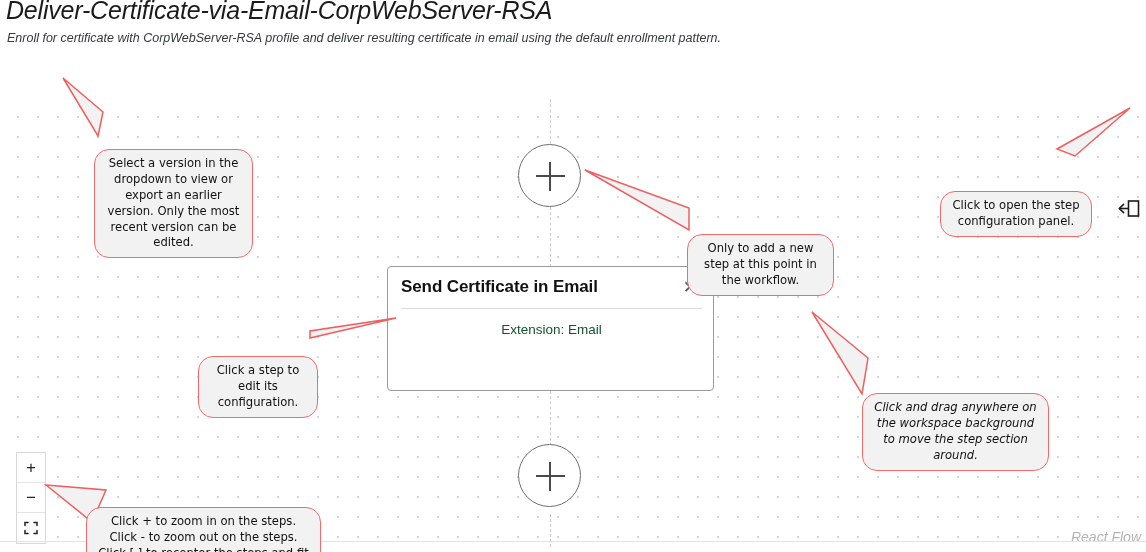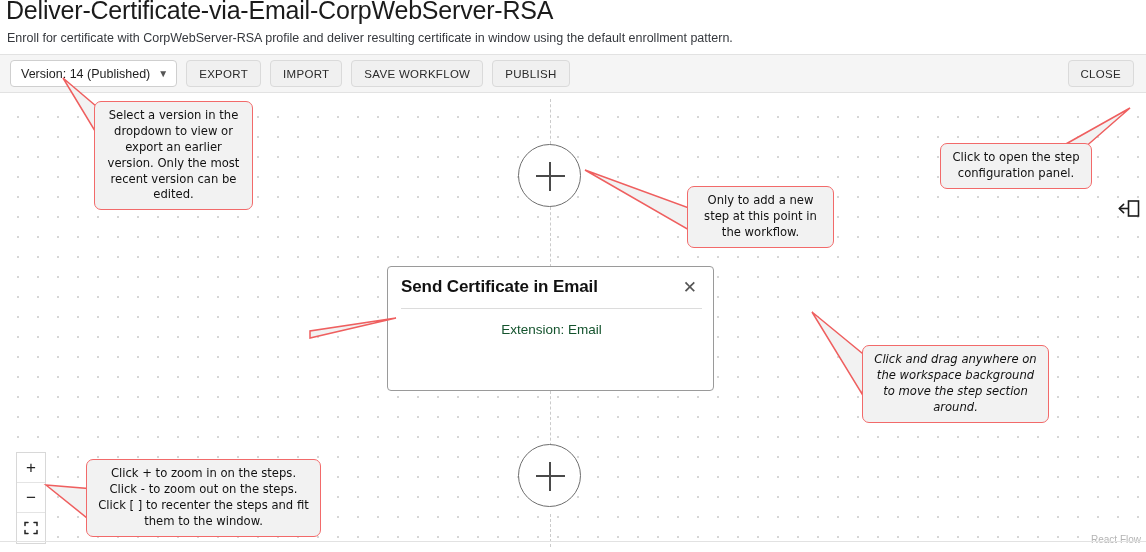--- a/index.html
+++ b/index.html
@@ -17,7 +17,7 @@
   }
 
   
-  #header { position: absolute; left: 0; top: 0; width: 1146px; height: 54px; }
+  #header { position: absolute; left: 0; top: 0; width: 1146px; height: 54px; font-style: italic; }
   #page-title {
     position: absolute; left: 6px; top: -4px;
     font-size: 25px; font-weight: 400; color: #1b1b1b;

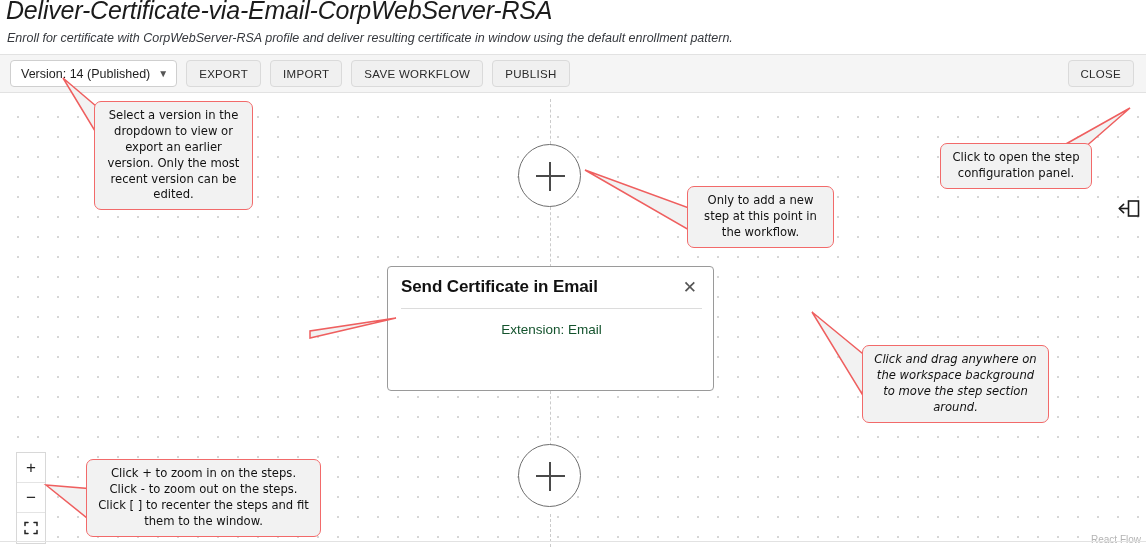--- a/index.html
+++ b/index.html
@@ -177,7 +177,7 @@
 
   <div id="header">
     <div id="page-title">Deliver-Certificate-via-Email-CorpWebServer-RSA</div>
-    <div id="page-subtitle">Enroll for certificate with CorpWebServer-RSA profile and deliver resulting certificate in window using the default enrollment pattern.</div>
+    <div id="page-subtitle">Enroll for certificate with CorpWebServer-RSA profile and deliver resulting certificate in email using the default enrollment pattern.</div>
   </div>
 
   <div id="toolbar">

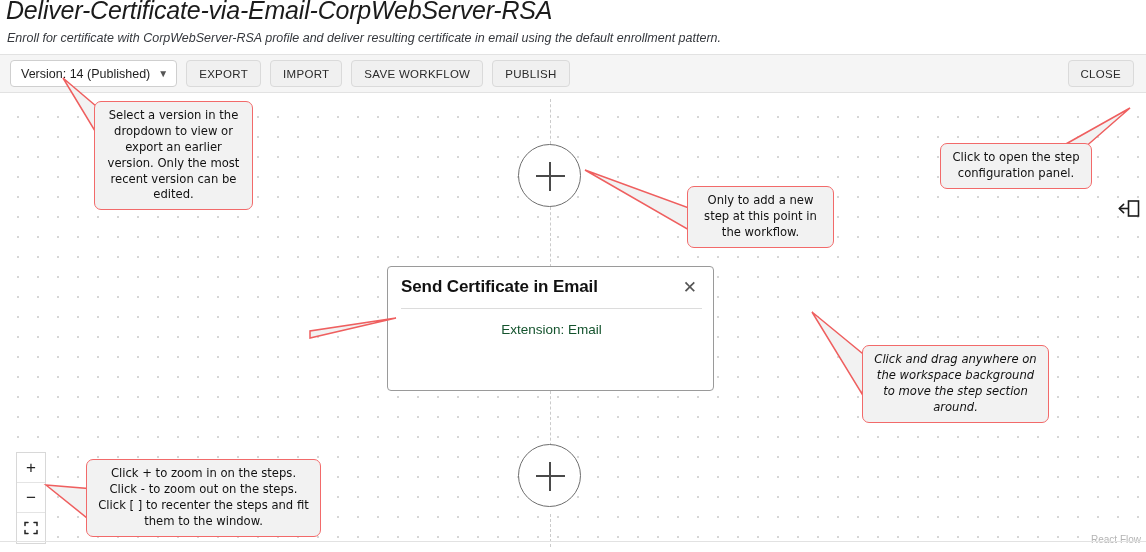--- a/index.html
+++ b/index.html
@@ -180,21 +180,6 @@
     <div id="page-subtitle">Enroll for certificate with CorpWebServer-RSA profile and deliver resulting certificate in email using the default enrollment pattern.</div>
   </div>
 
-  <div id="toolbar">
-    <div class="tb-left">
-      <div class="version-select">
-        <span>Version: 14 (Published)</span>
-        <span class="chev">▼</span>
-      </div>
-      <div class="tb-btn">EXPORT</div>
-      <div class="tb-btn">IMPORT</div>
-      <div class="tb-btn">SAVE WORKFLOW</div>
-      <div class="tb-btn">PUBLISH</div>
-    </div>
-    <div class="tb-right">
-      <div class="tb-btn">CLOSE</div>
-    </div>
-  </div>
 
   <div id="canvas">
 

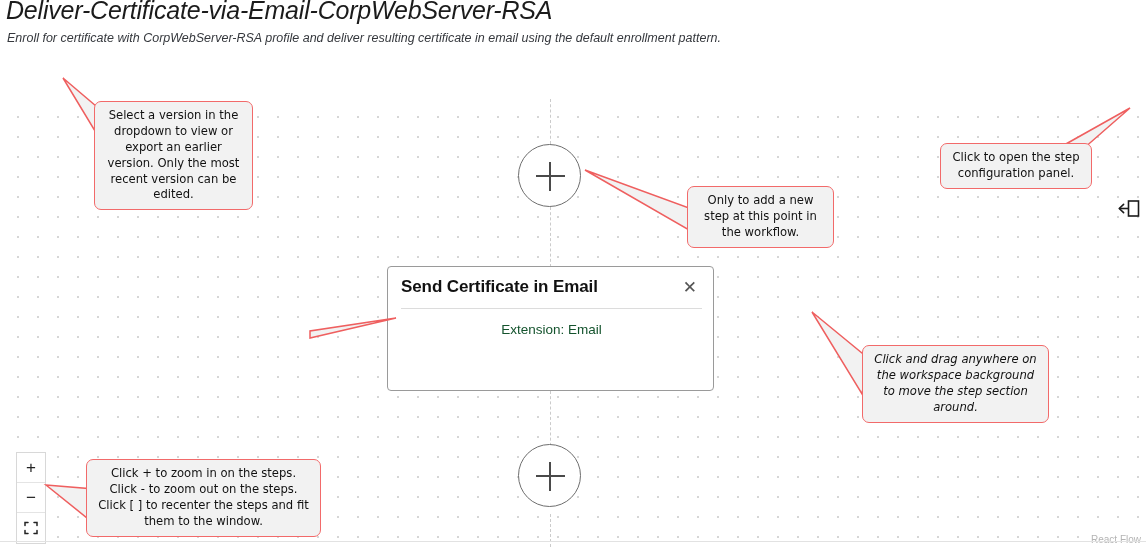--- a/index.html
+++ b/index.html
@@ -158,7 +158,7 @@
     position: absolute;
     background: #f2f2f2;
     border: 1.7px solid #f26a6a;
-    border-radius: 7px;
+    border-radius: 15px;
     color: #111;
     font-family: "DejaVu Sans", sans-serif;
     font-size: 11.6px;
@@ -166,6 +166,7 @@
     text-align: center;
     padding: 6px 9px;
     z-index: 6;
+    margin-top: 48px;
   }
   .pointer { position: absolute; z-index: 5; overflow: visible; }
   .pointer polygon { fill: #f2f2f2; stroke: #ef5f5f; stroke-width: 1.5; }

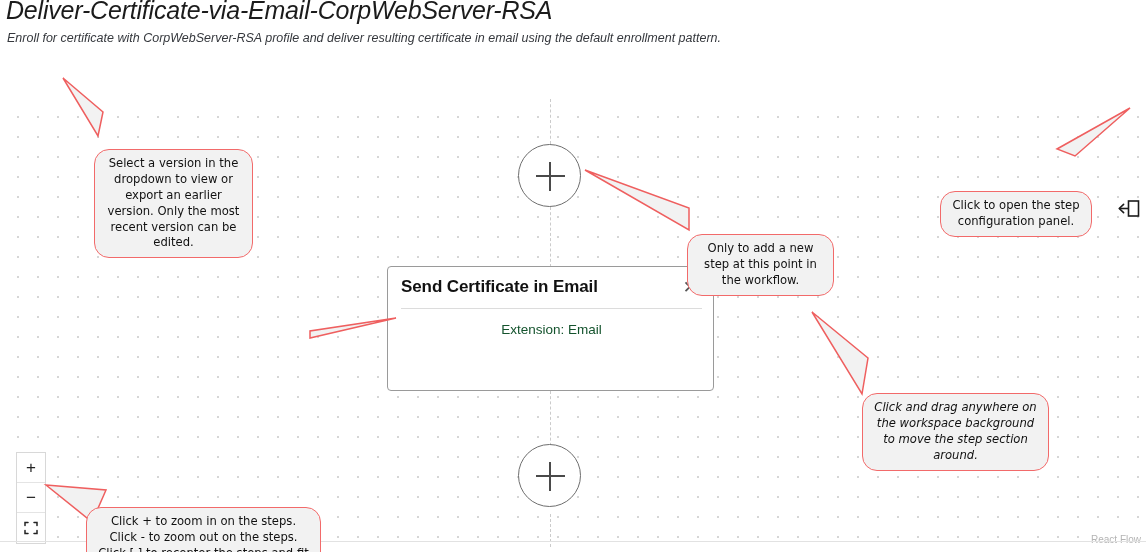--- a/index.html
+++ b/index.html
@@ -254,6 +254,7 @@
 
   <div class="callout" style="left:940px; top:143px; width:152px;">Click to open the step configuration panel.</div>
 
+  <div class="callout" style="left:198px; top:308px; width:120px;">Click a step to edit its configuration.</div>
 
   <div class="callout" style="left:862px; top:345px; width:187px;font-style:italic;">Click and drag anywhere on the workspace background to move the step section around.</div>
 

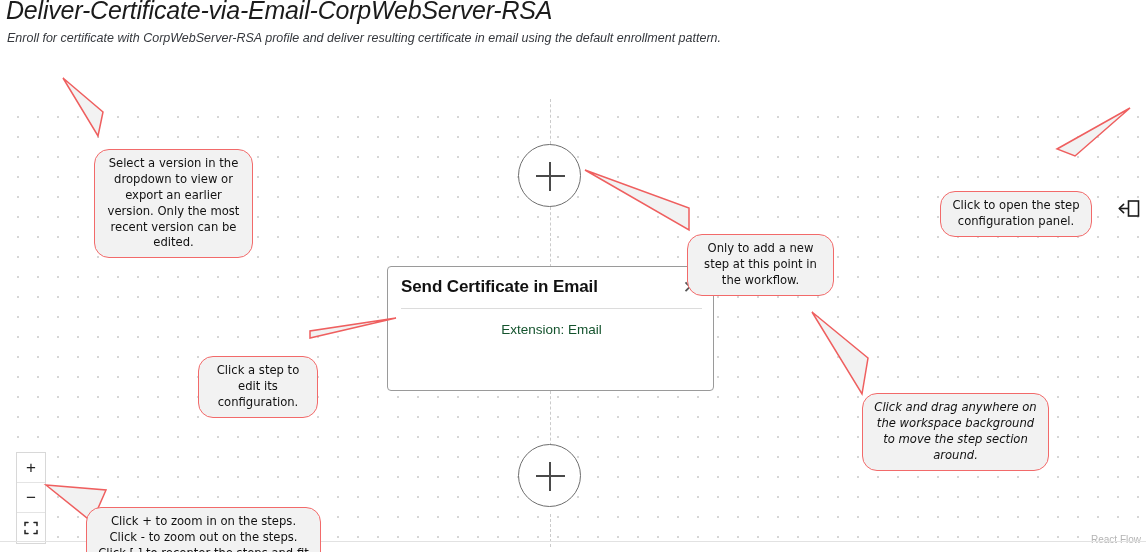--- a/index.html
+++ b/index.html
@@ -149,8 +149,8 @@
   
   #attribution {
     position: absolute; right: 2px; bottom: 1px;
-    font-size: 10px; color: #b4b4b4;
-    background: #ffffff; padding: 1px 3px;
+    font-size: 14px; color: #b4b4b4;
+    background: #ffffff; padding: 1px 3px; font-style: italic;
   }
 
   

